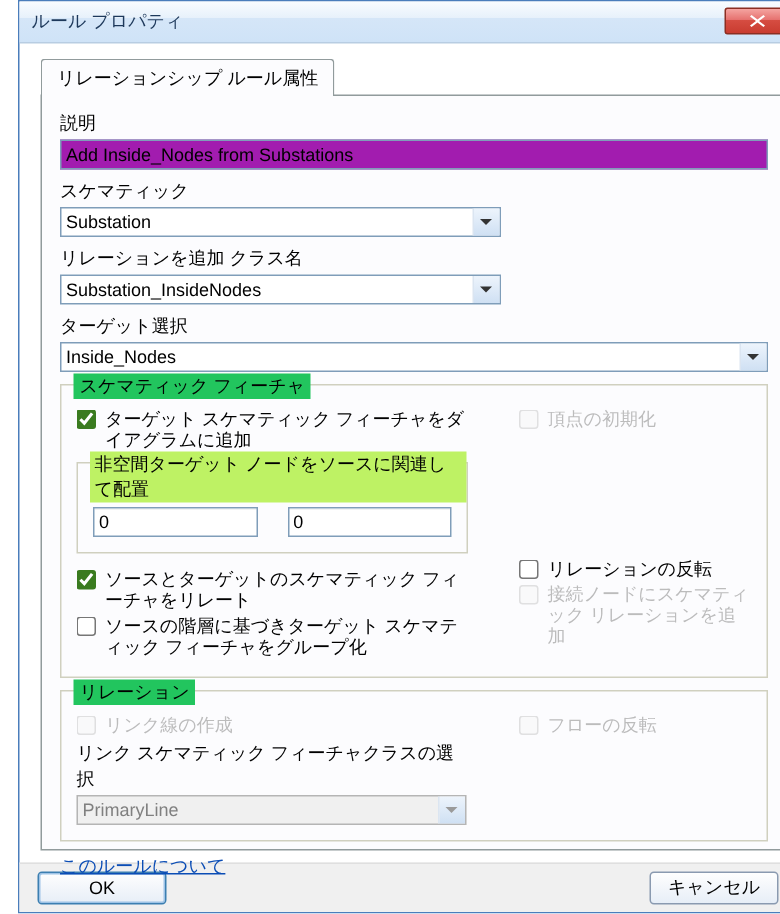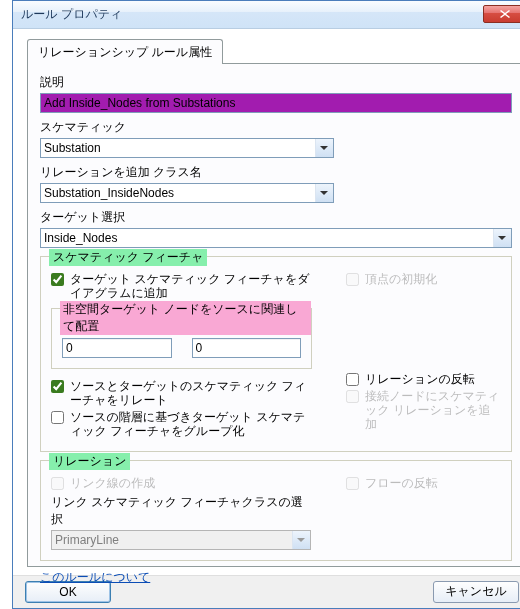--- a/index.html
+++ b/index.html
@@ -121,7 +121,7 @@
     position: absolute;
     top: -8px;
     left: 8px;
-    background: #86efac;
+    background: #22c55e;
     padding: 0 4px;
     text-align: center;
   }

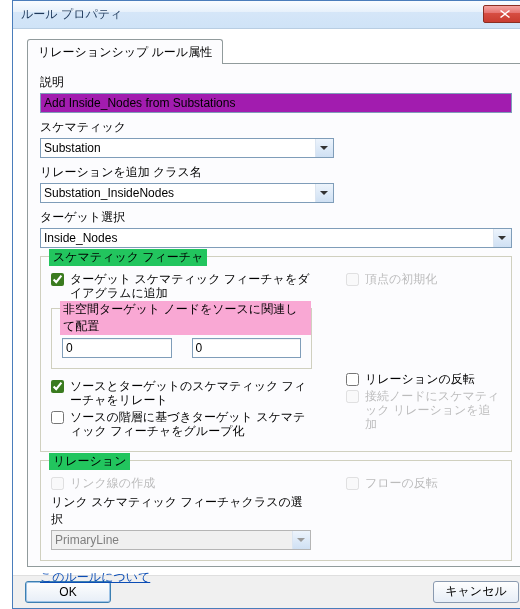--- a/index.html
+++ b/index.html
@@ -149,7 +149,7 @@
   .innerbox > .legend {
     position: absolute;
     top: -8px; left: 8px;
-    background:#f9a8d4;
+    background:#bef264;
     padding:0 3px;
   }
   .pair { display:flex; gap: 20px; }

